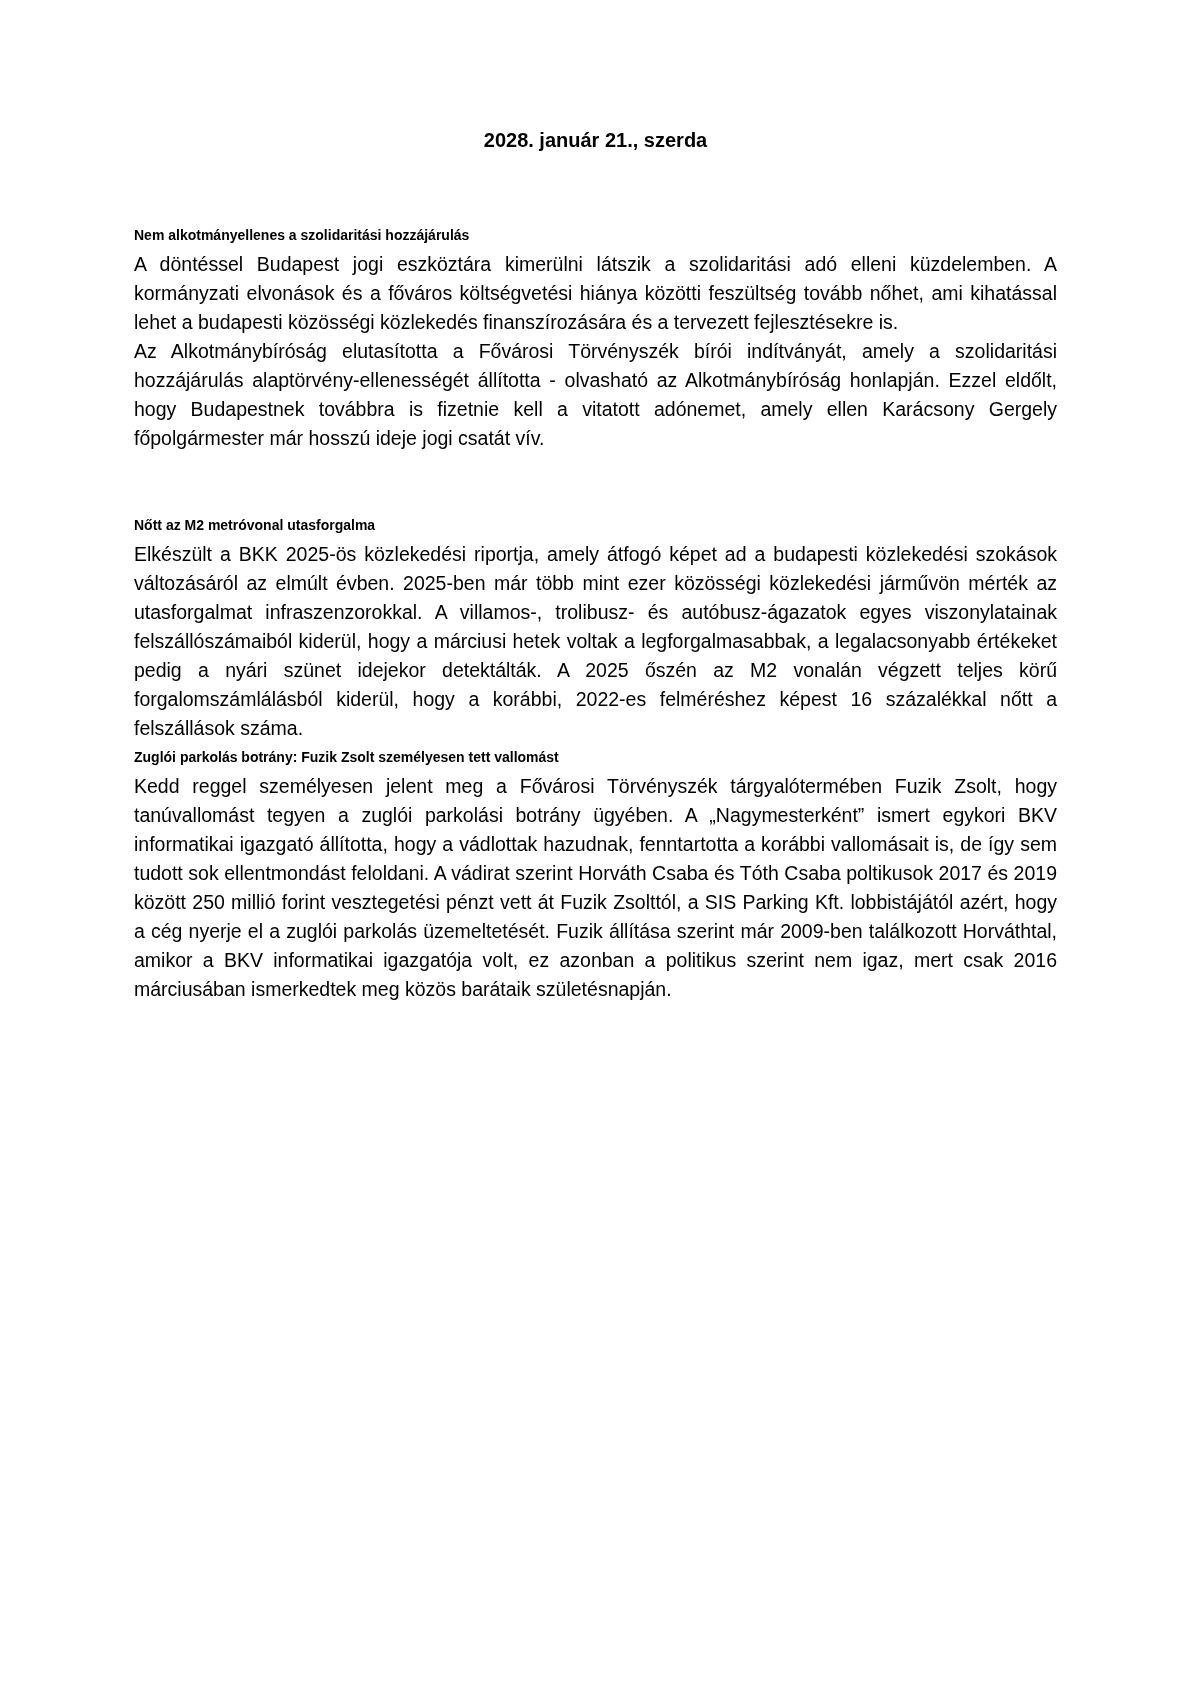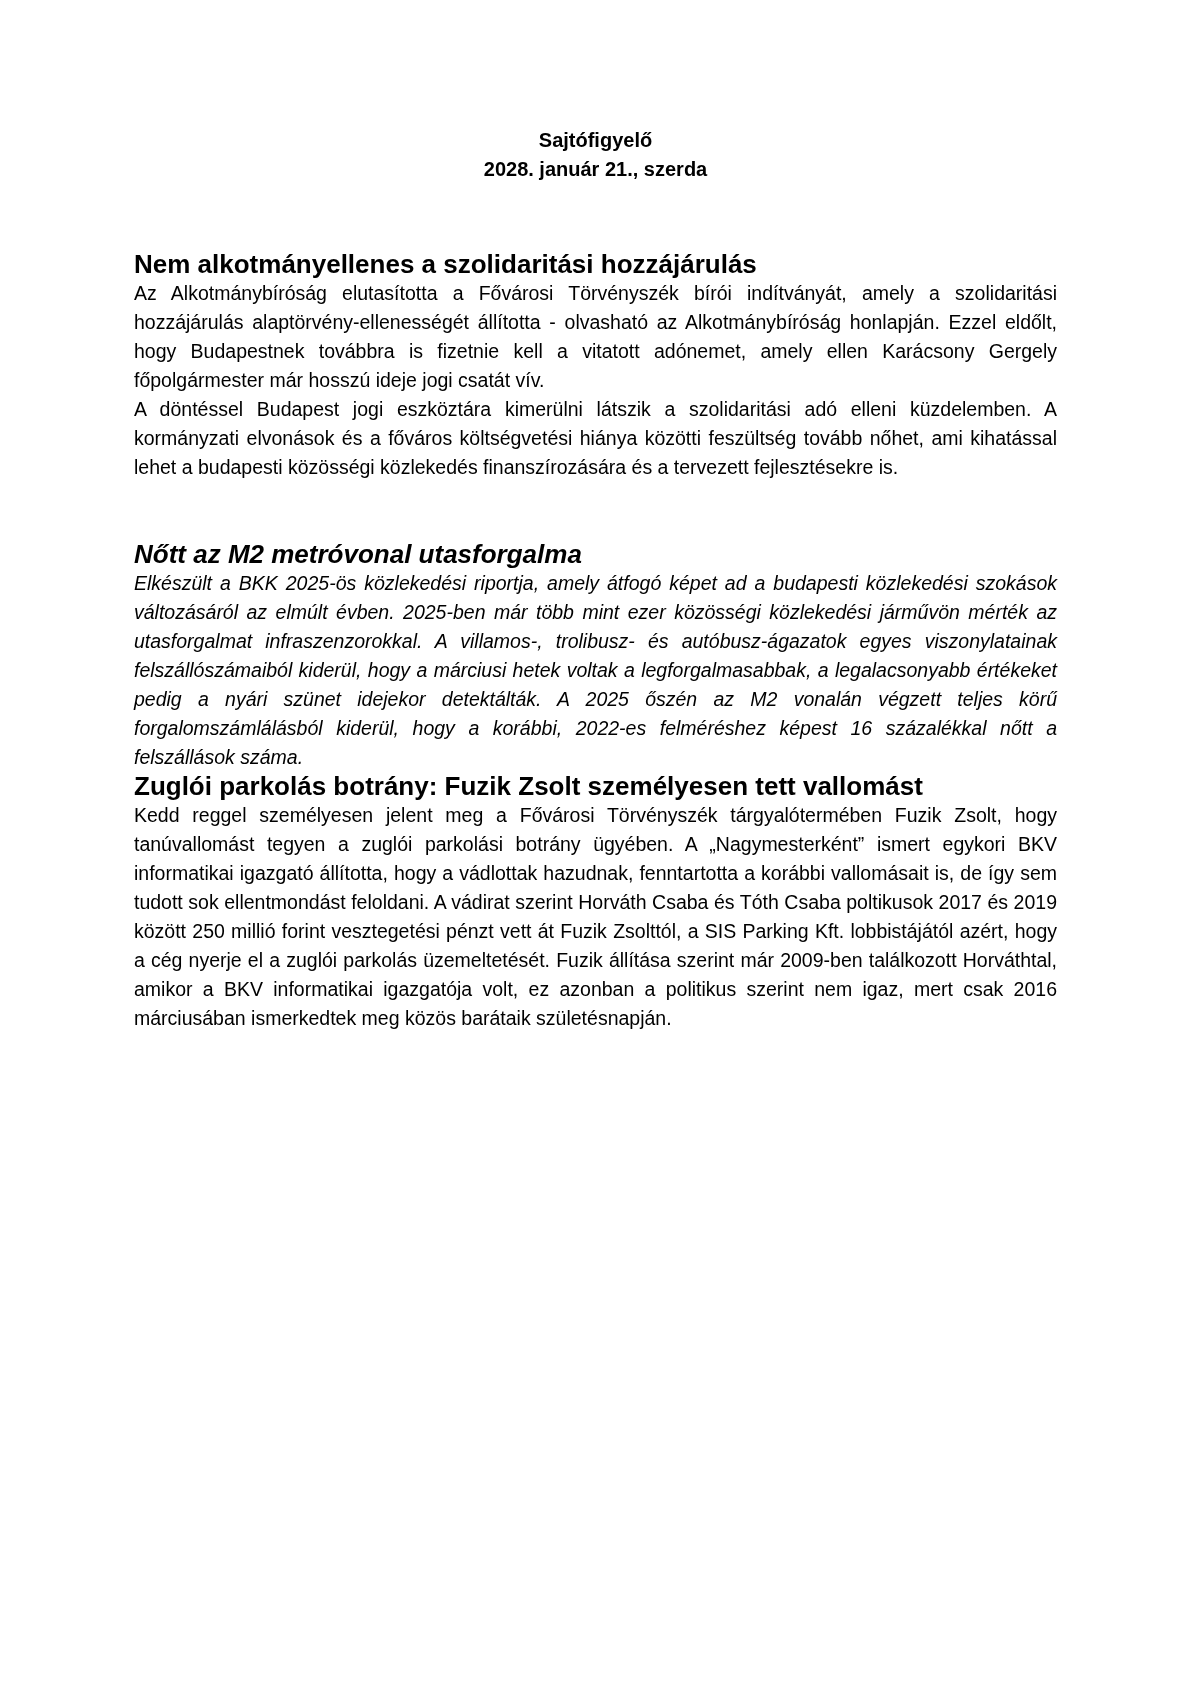--- a/index.html
+++ b/index.html
@@ -50,7 +50,6 @@
   <div class="content">
 
     <div class="title-block">
-      <div>Sajtófigyelő</div>
       <div>2028. január 21., szerda</div>
     </div>
 

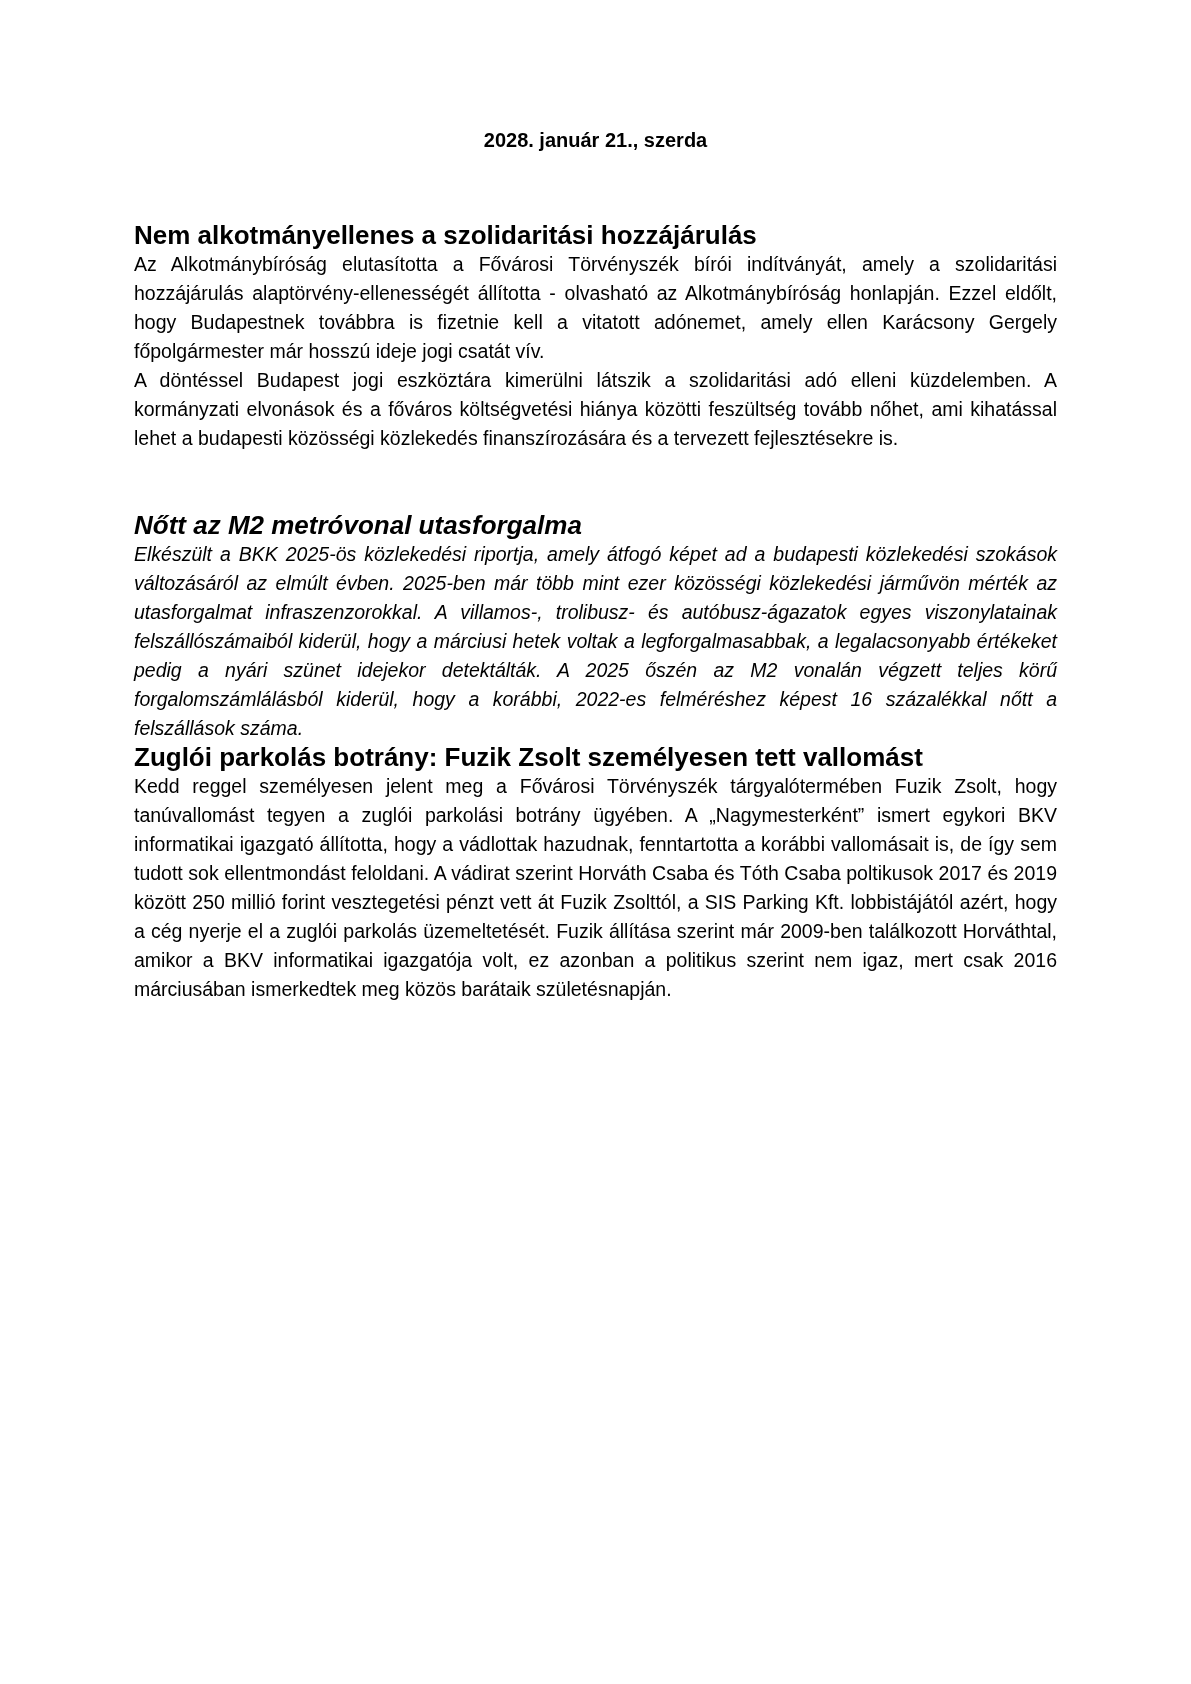--- a/index.html
+++ b/index.html
@@ -35,7 +35,7 @@
   .section-gap-small { } 
   .section-heading {
     font-weight: bold;
-    font-size: 26px;
+    font-size: 14px;
     line-height: 29px;
   }
   .section-paragraph {

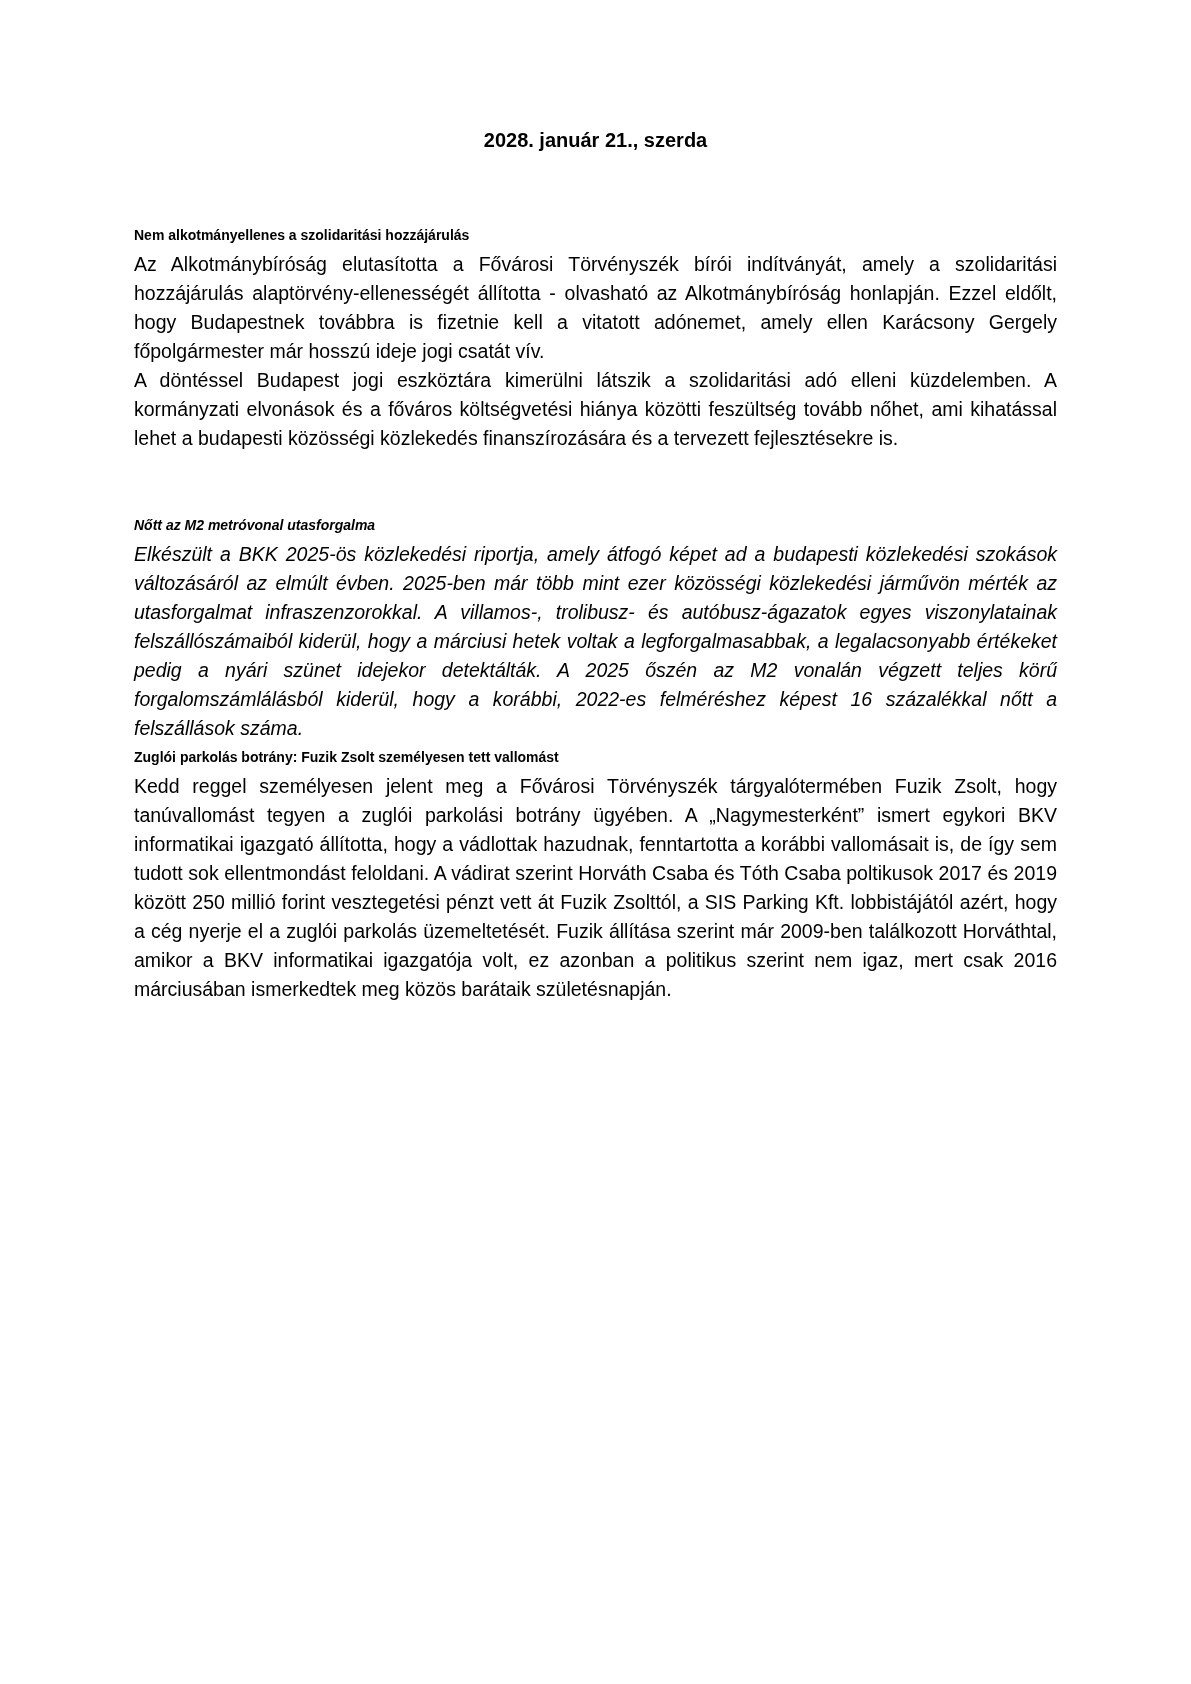--- a/index.html
+++ b/index.html
@@ -55,8 +55,8 @@
 
     <div class="section section-first">
       <div class="section-heading">Nem alkotmányellenes a szolidaritási hozzájárulás</div>
+      <div class="section-paragraph">A döntéssel Budapest jogi eszköztára kimerülni látszik a szolidaritási adó elleni küzdelemben. A kormányzati elvonások és a főváros költségvetési hiánya közötti feszültség tovább nőhet, ami kihatással lehet a budapesti közösségi közlekedés finanszírozására és a tervezett fejlesztésekre is.</div>
       <div class="section-paragraph">Az Alkotmánybíróság elutasította a Fővárosi Törvényszék bírói indítványát, amely a szolidaritási hozzájárulás alaptörvény-ellenességét állította - olvasható az Alkotmánybíróság honlapján. Ezzel eldőlt, hogy Budapestnek továbbra is fizetnie kell a vitatott adónemet, amely ellen Karácsony Gergely főpolgármester már hosszú ideje jogi csatát vív.</div>
-      <div class="section-paragraph">A döntéssel Budapest jogi eszköztára kimerülni látszik a szolidaritási adó elleni küzdelemben. A kormányzati elvonások és a főváros költségvetési hiánya közötti feszültség tovább nőhet, ami kihatással lehet a budapesti közösségi közlekedés finanszírozására és a tervezett fejlesztésekre is.</div>
     </div>
 
     <div class="section section-gap-large">

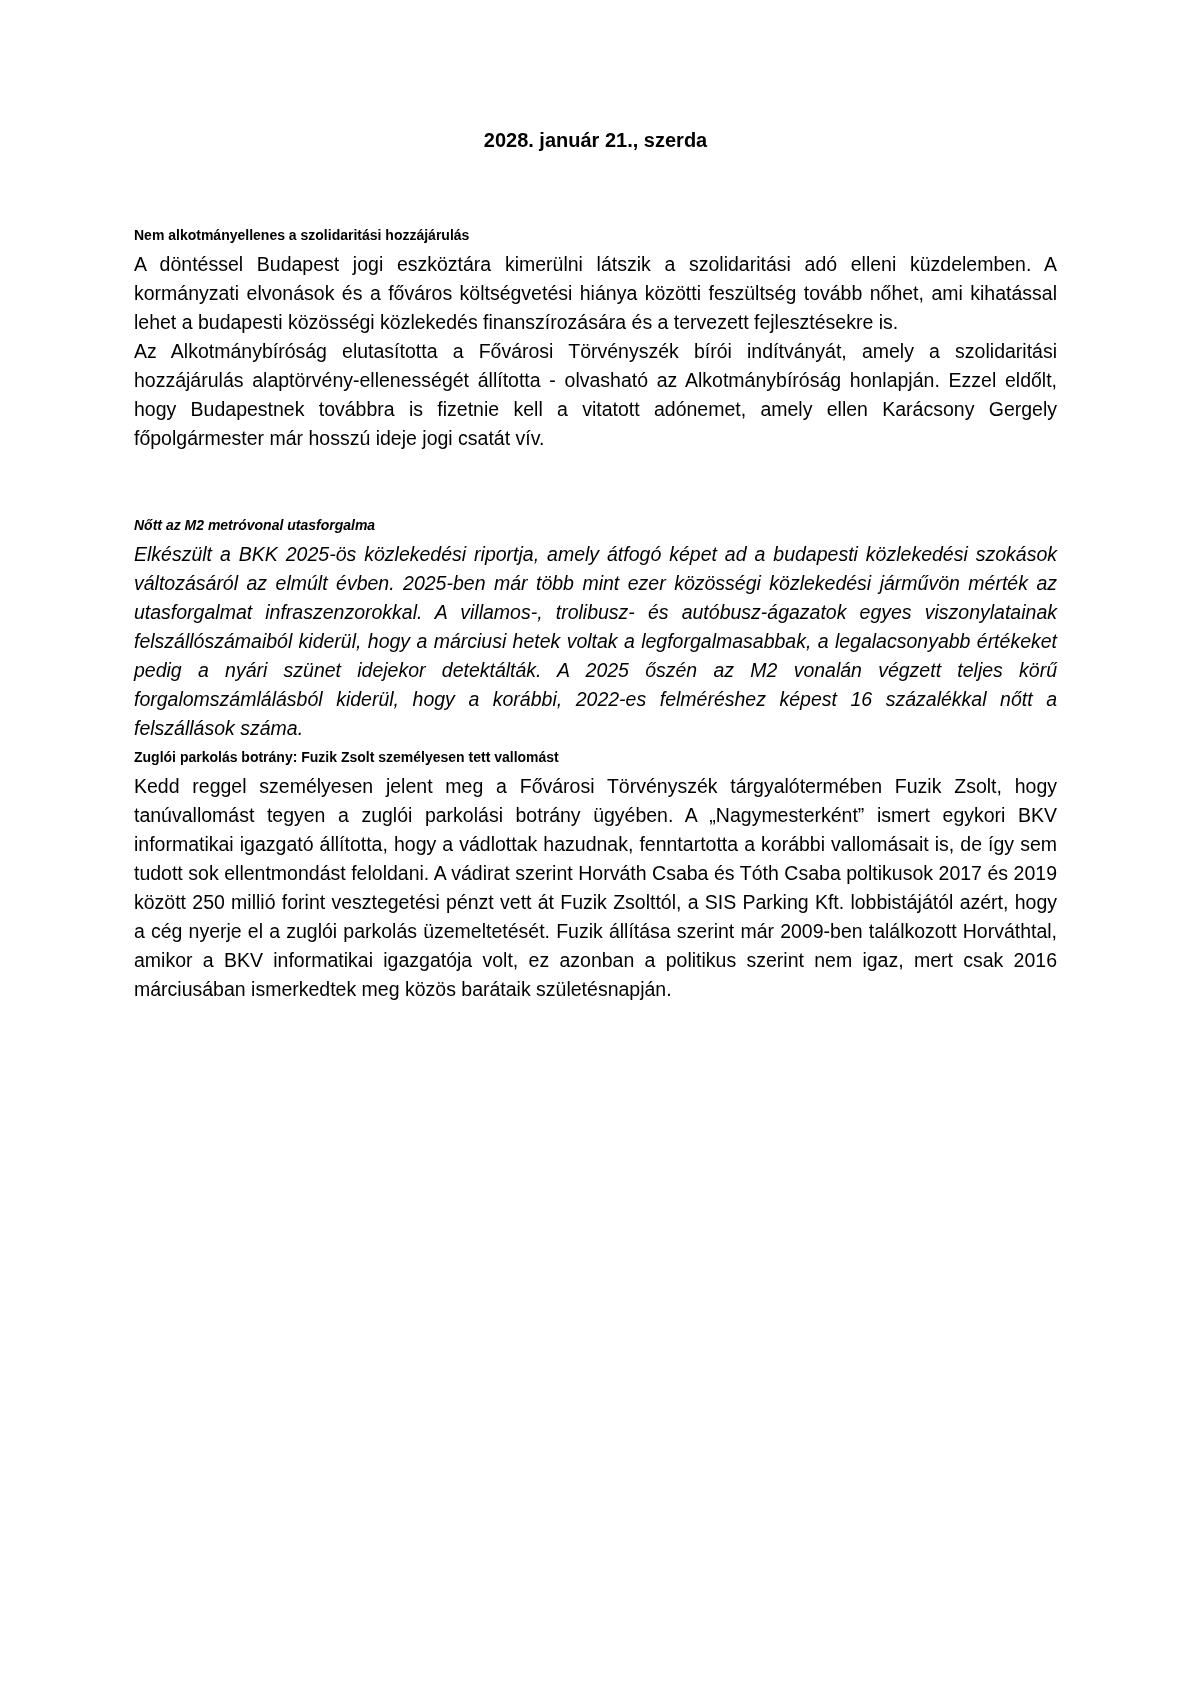--- a/index.html
+++ b/index.html
@@ -31,7 +31,7 @@
     line-height: 29px;
   }
   .section-first { margin-top: 66px; }   
-  .section-gap-large { margin-top: 58px; font-style: italic; } 
+  .section-gap-large { margin-top: 58px; } 
   .section-gap-small { } 
   .section-heading {
     font-weight: bold;

